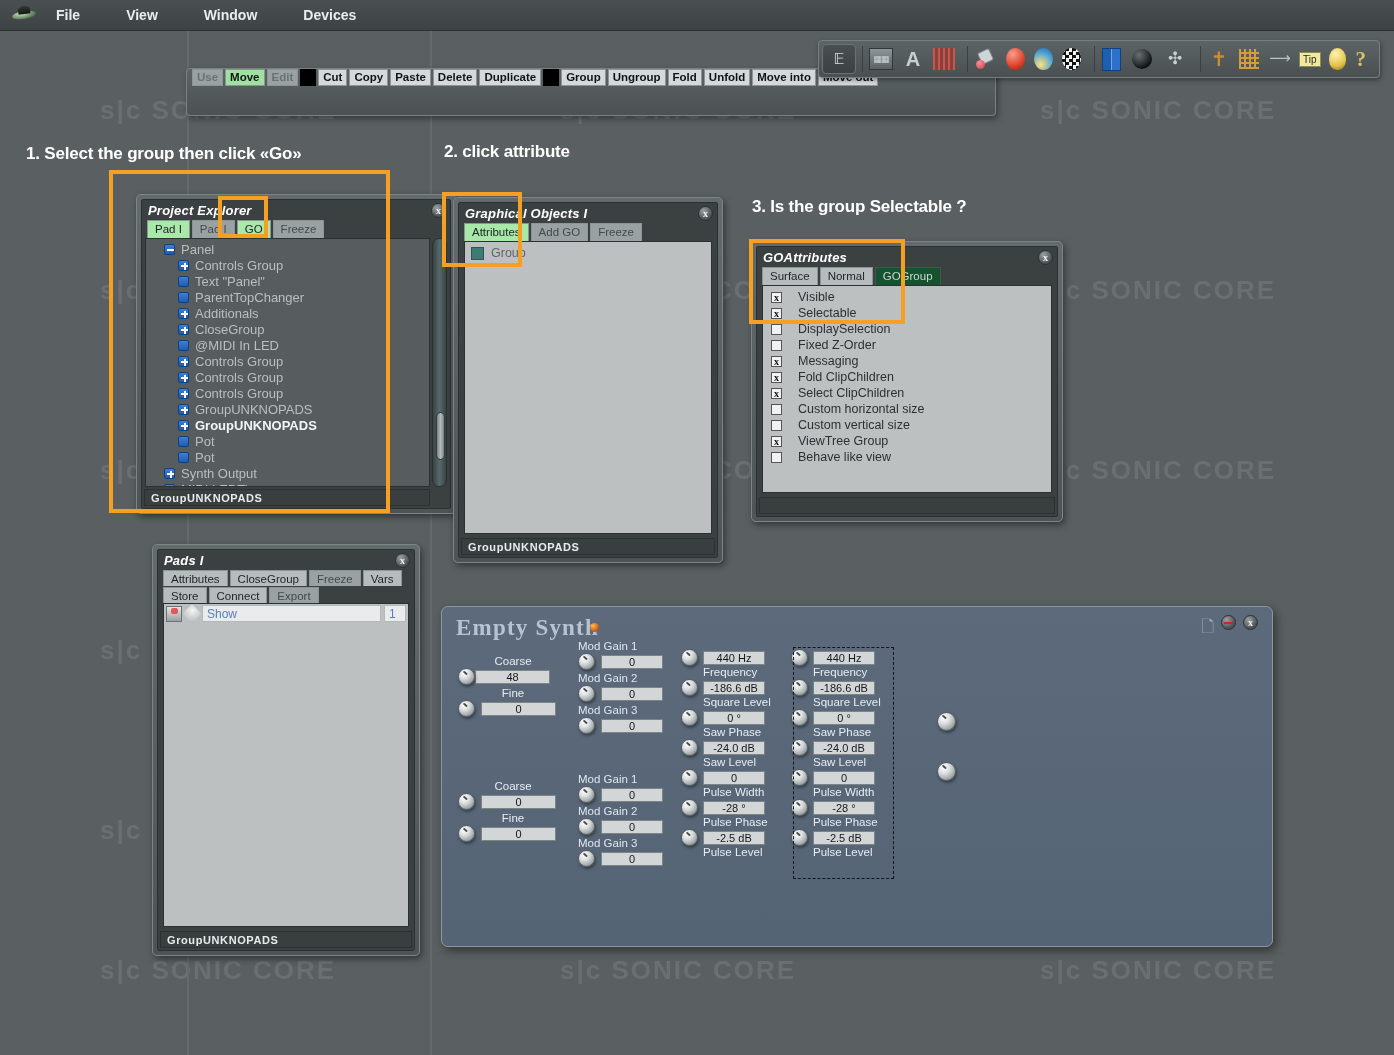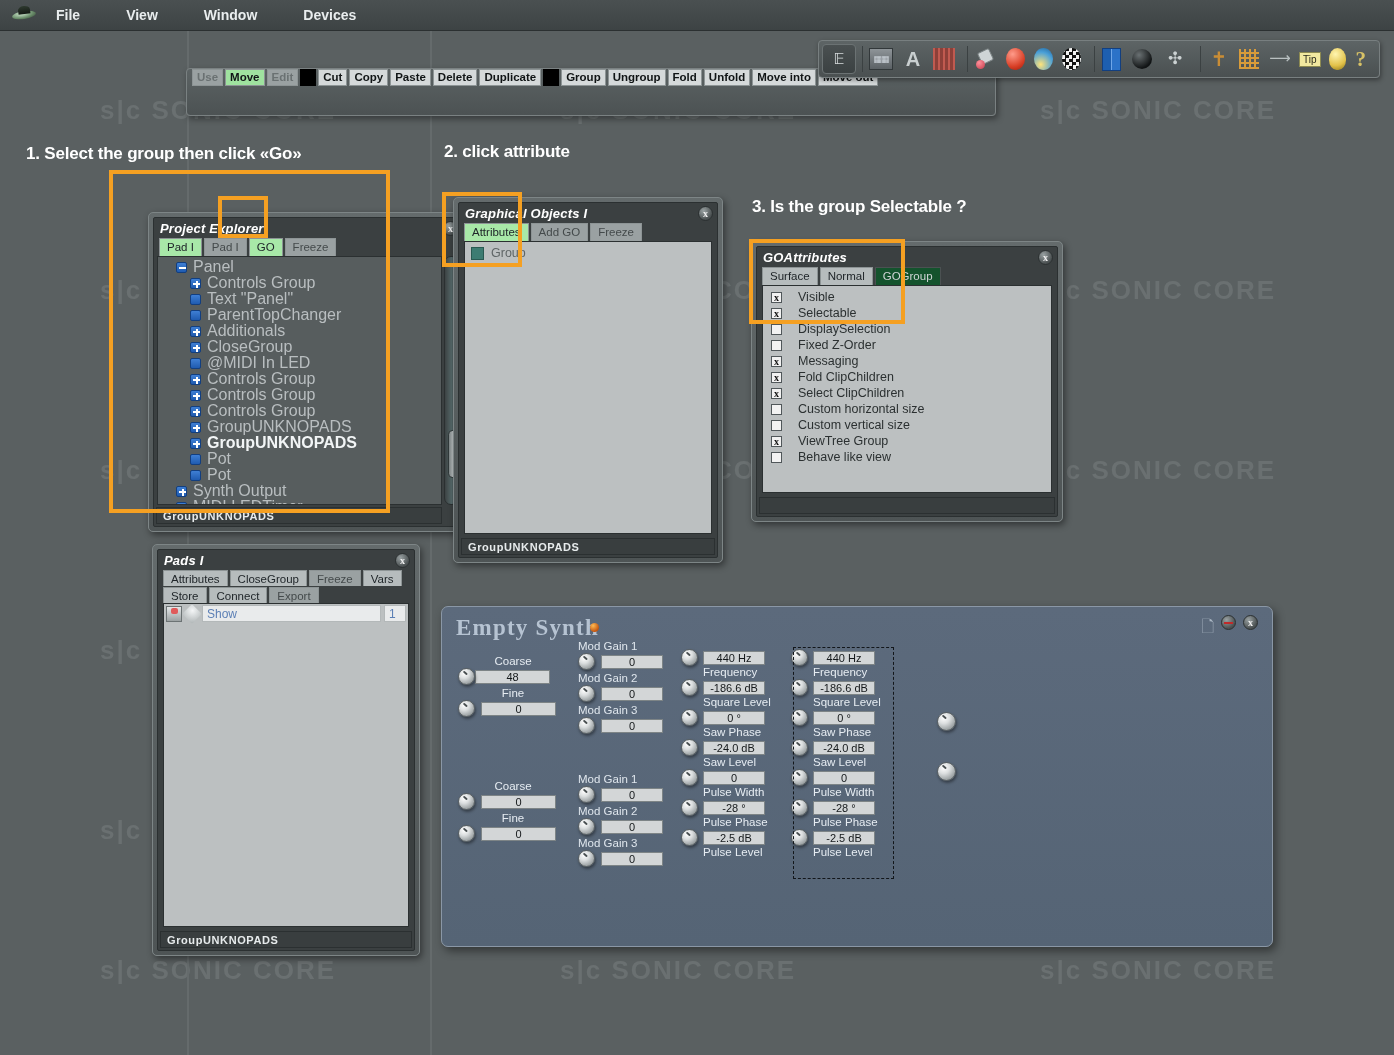--- a/index.html
+++ b/index.html
@@ -316,7 +316,7 @@
 <div class="hl" style="left:442px;top:192px;width:80px;height:75px;"></div>
 <div class="hl" style="left:749px;top:239px;width:156px;height:85px;"></div>
 
-<div class="win" style="left:136px;top:212px;width:320px;height:320px;margin-left:12px;">
+<div class="win" style="left:136px;top:194px;width:320px;height:320px;">
   <div class="win-inner">
     <div class="win-title">Project Explorer</div>
     <div class="closebtn">x</div>

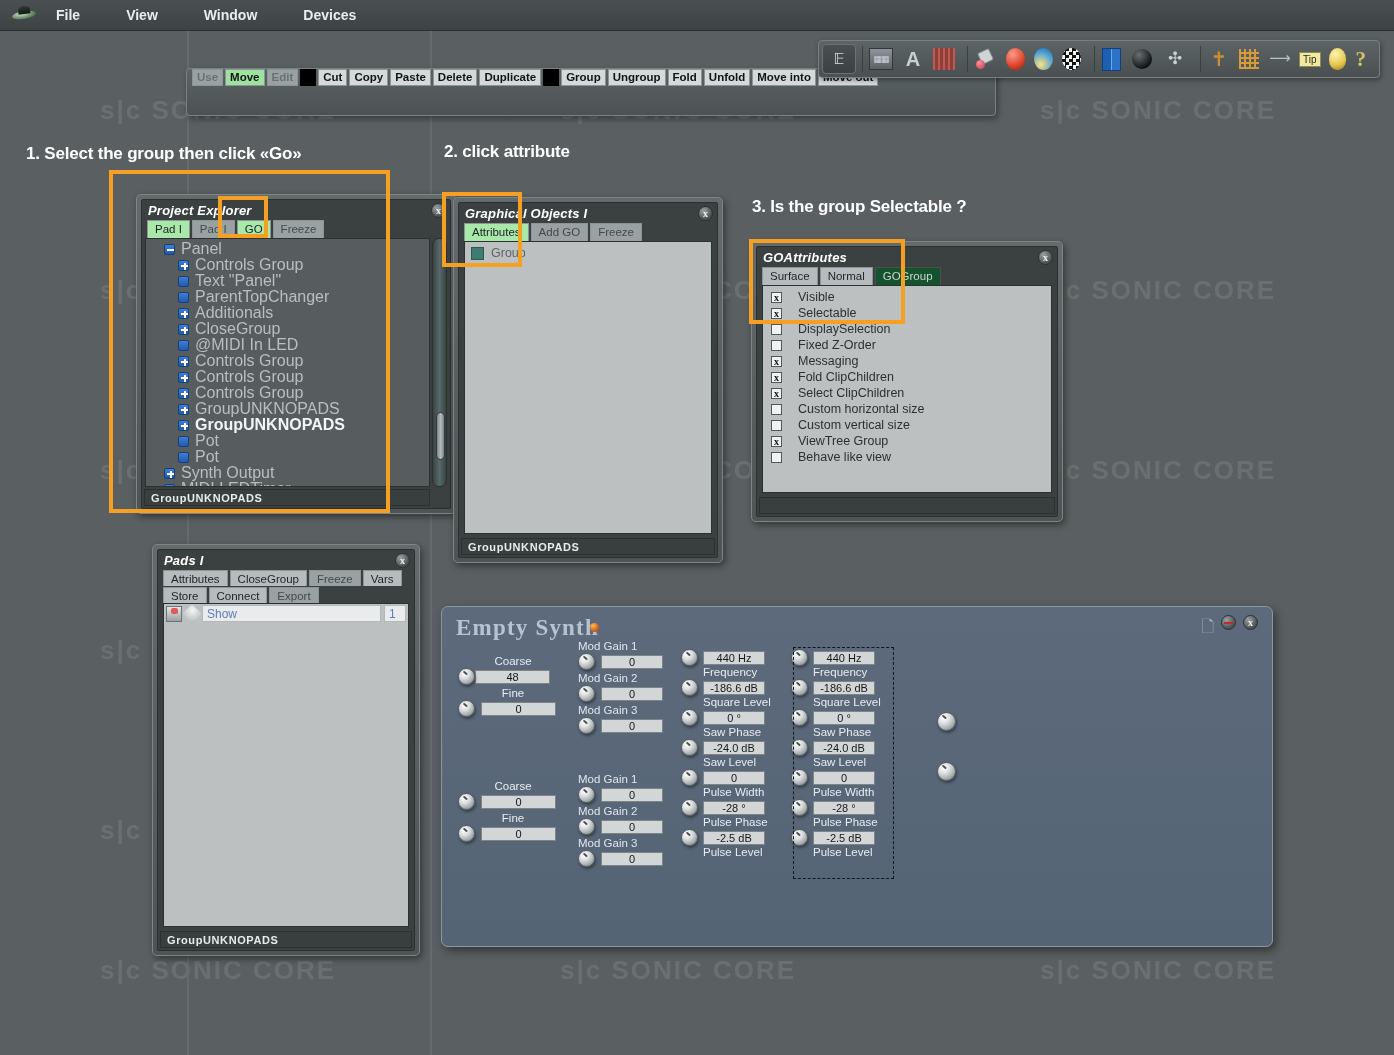--- a/index.html
+++ b/index.html
@@ -121,7 +121,7 @@
     content:""; position:absolute; left:4.5px; top:2px; width:2px; height:7px; background:#fff;
   }
   .tnode.leaf { background:linear-gradient(#3f7fd4,#1f5bb0); }
-  .tlabel { color:#b9bec0; font-size:16px; font-family:"Liberation Sans", sans-serif; white-space:nowrap; }
+  .tlabel { color:#b9bec0; font-size:13px; font-family:"Liberation Sans", sans-serif; white-space:nowrap; }
   .tlabel.sel { color:#f2f5f6; font-weight:bold; }
   .indent1 { padding-left:18px; }
   .indent2 { padding-left:32px; }

